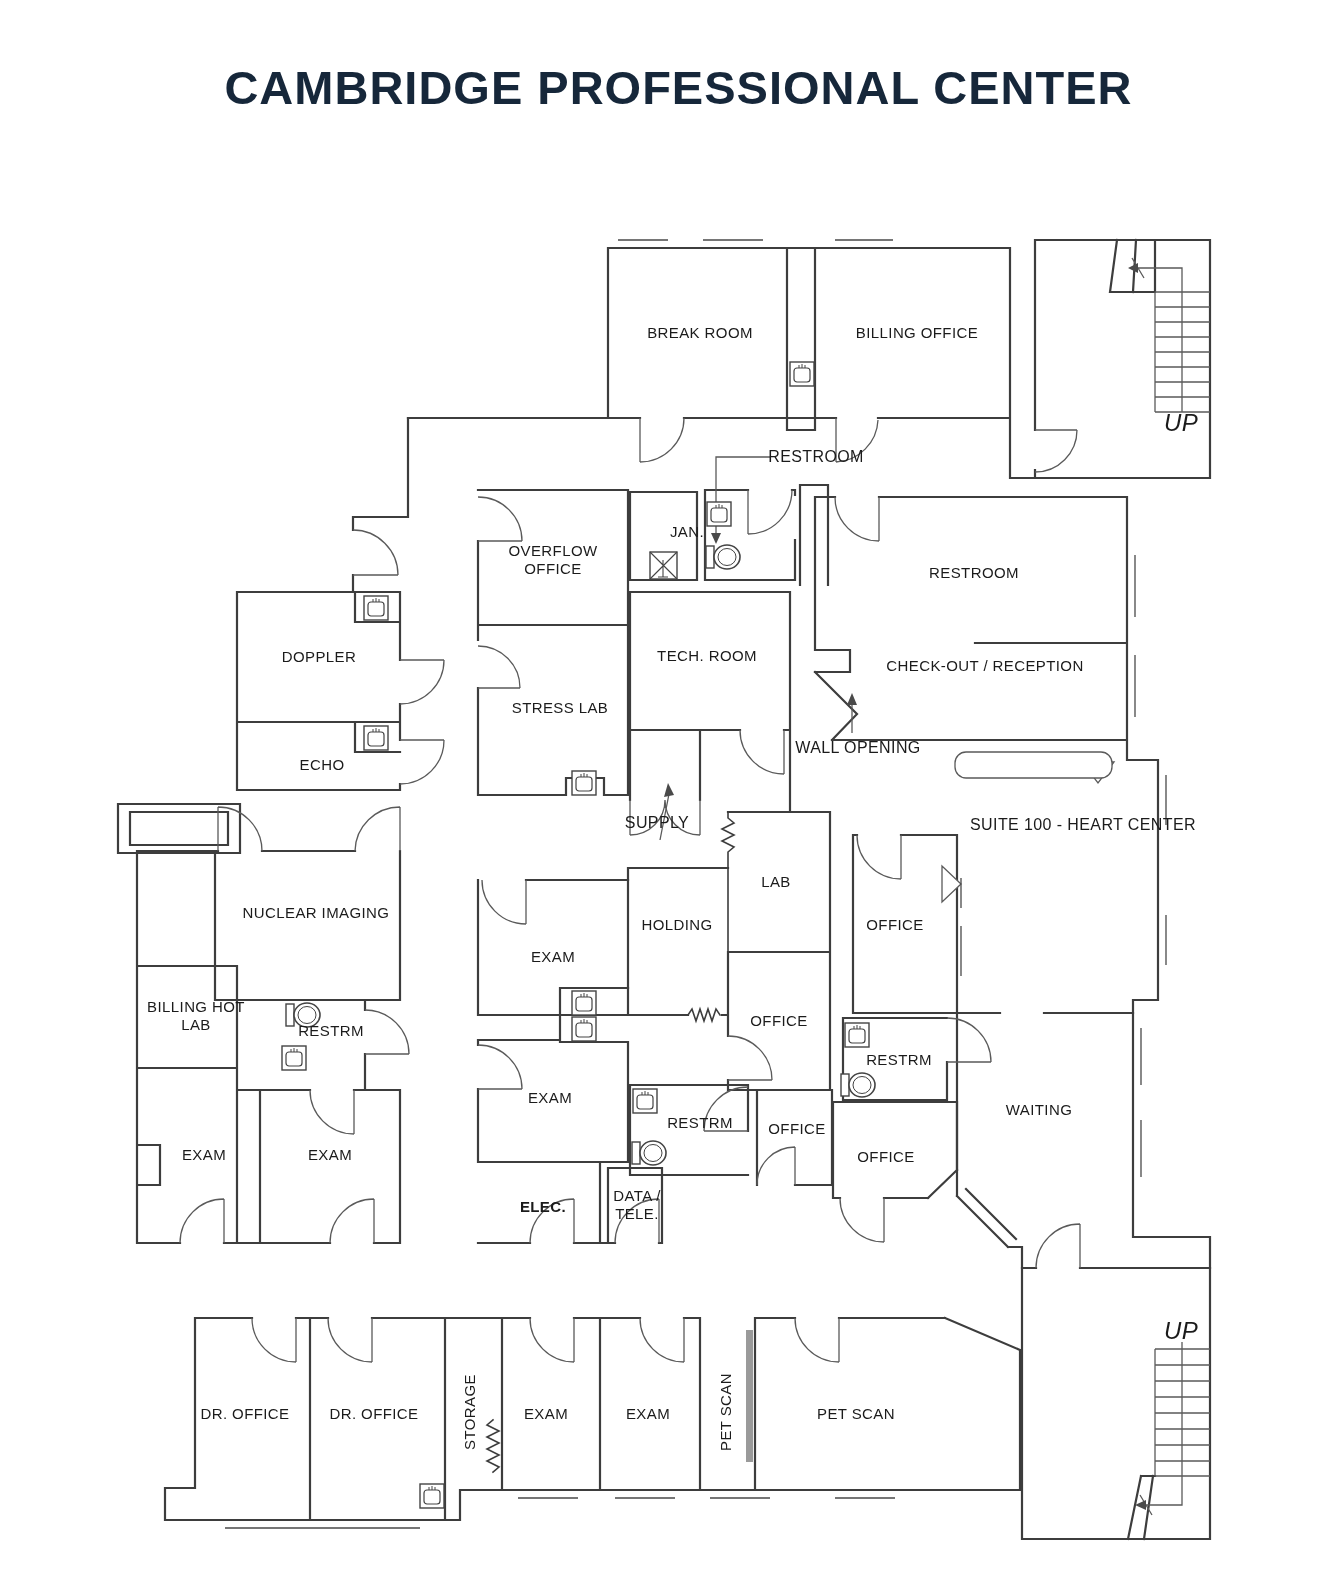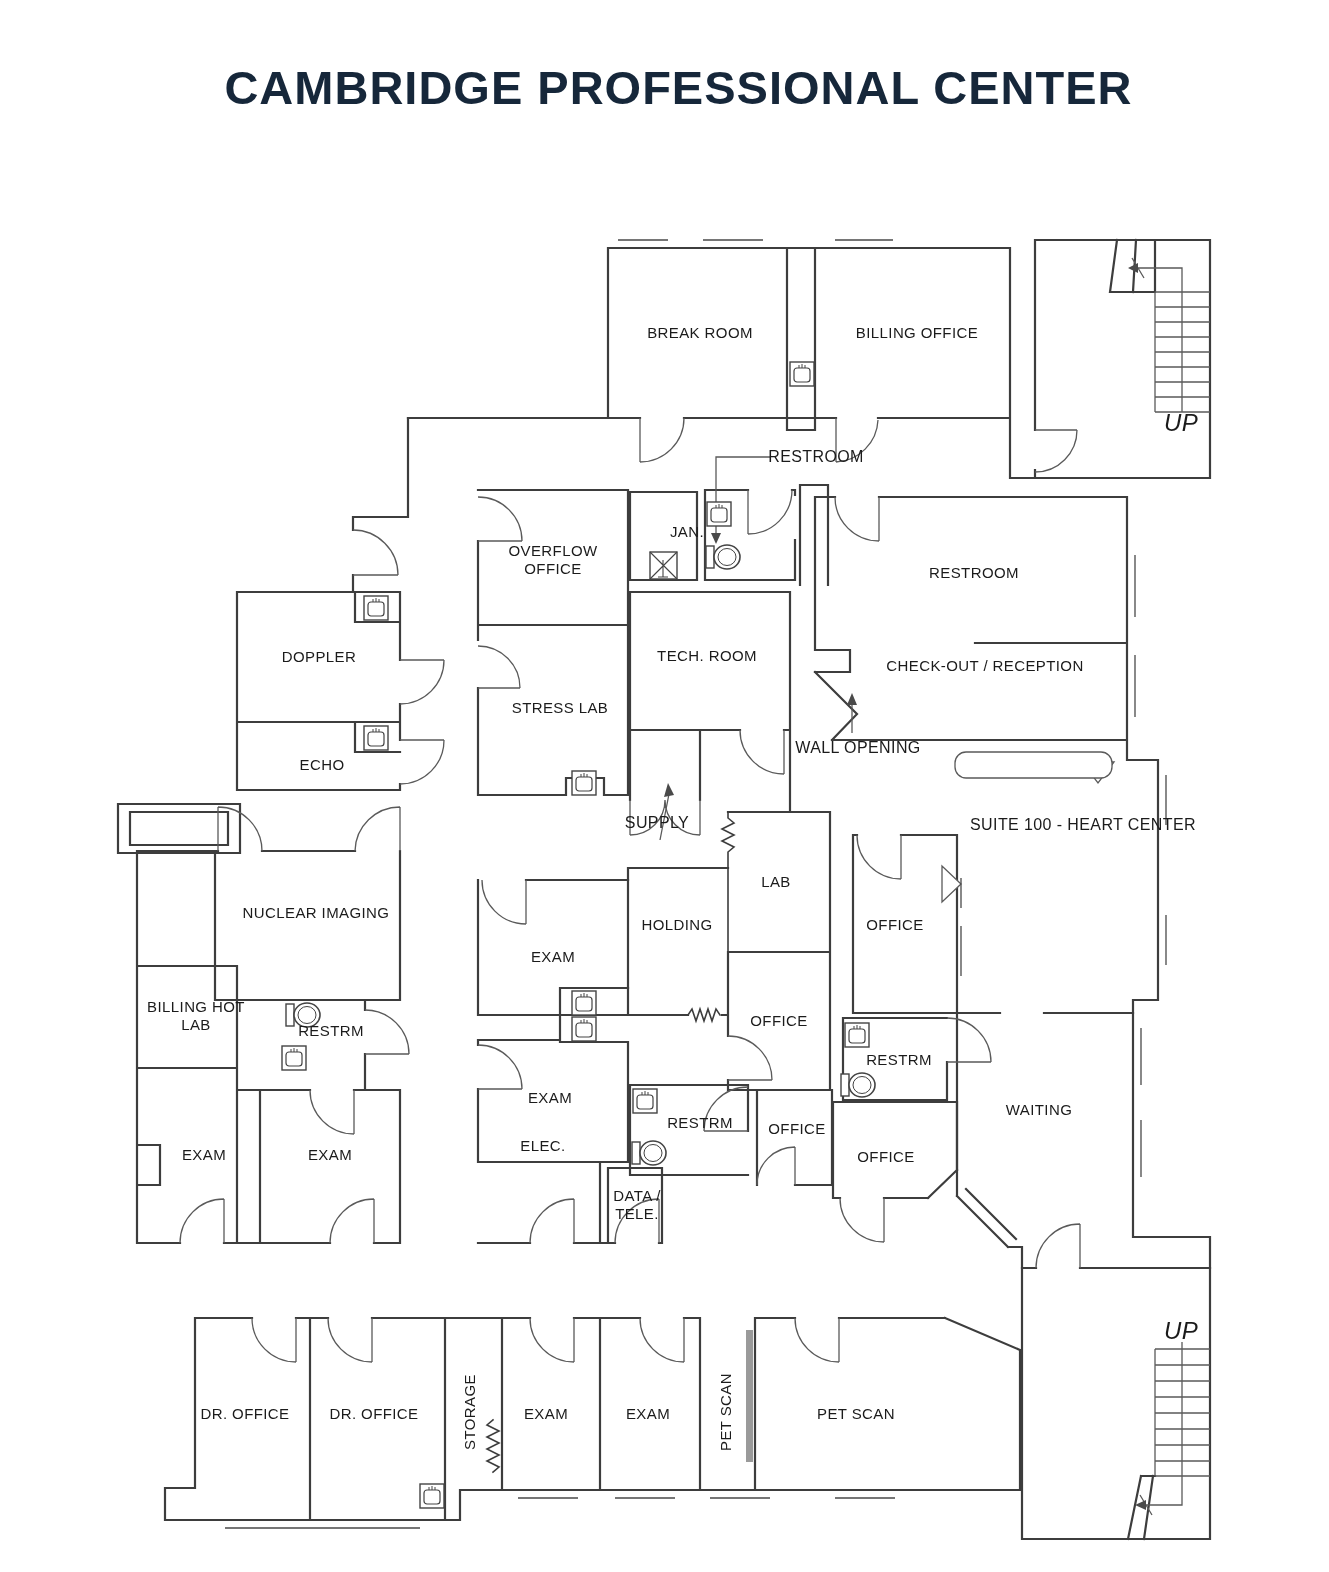--- a/index.html
+++ b/index.html
@@ -239,7 +239,7 @@
   <div class="lbl" style="left:1039px;top:1110px;">WAITING</div>
   <div class="lbl" style="left:204px;top:1155px;">EXAM</div>
   <div class="lbl" style="left:330px;top:1155px;">EXAM</div>
-  <div class="lbl" style="left:543px;top:1146px;">ELEC.</div>
+  <div class="lbl" style="left:543px;top:1207px;font-weight:bold;">ELEC.</div>
   <div class="lbl wrap" style="left:637px;top:1205px;width:76px;">DATA / TELE.</div>
   <div class="lbl" style="left:245px;top:1414px;">DR. OFFICE</div>
   <div class="lbl" style="left:374px;top:1414px;">DR. OFFICE</div>

